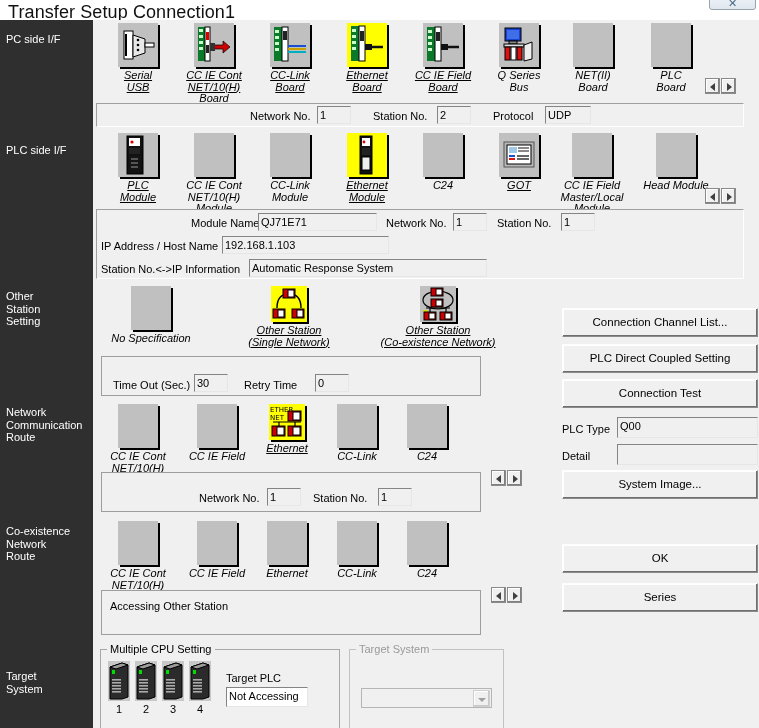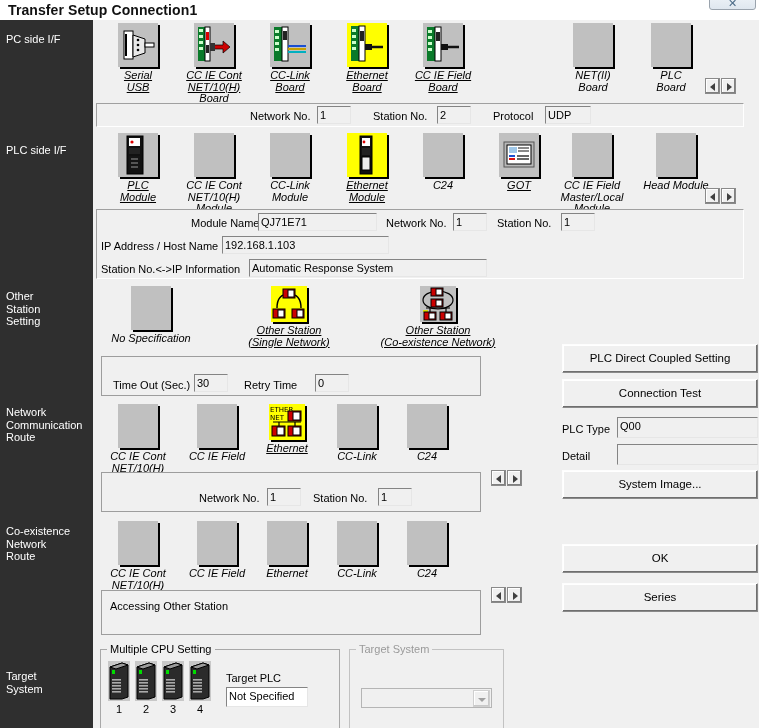--- a/index.html
+++ b/index.html
@@ -14,7 +14,7 @@
 
   
   .titlebar{position:absolute;left:0;top:0;width:759px;height:20px;background:#ffffff;}
-  .title-text{position:absolute;left:8px;top:2px;font-size:14px;color:#111;letter-spacing:.1px;font-weight:bold;}
+  .title-text{position:absolute;left:8px;top:2px;font-size:18px;color:#111;letter-spacing:.1px;}
   .close-btn{
     position:absolute;left:709px;top:-12px;width:47px;height:22px;
     border:1px solid #9aa3ad;border-radius:3px;

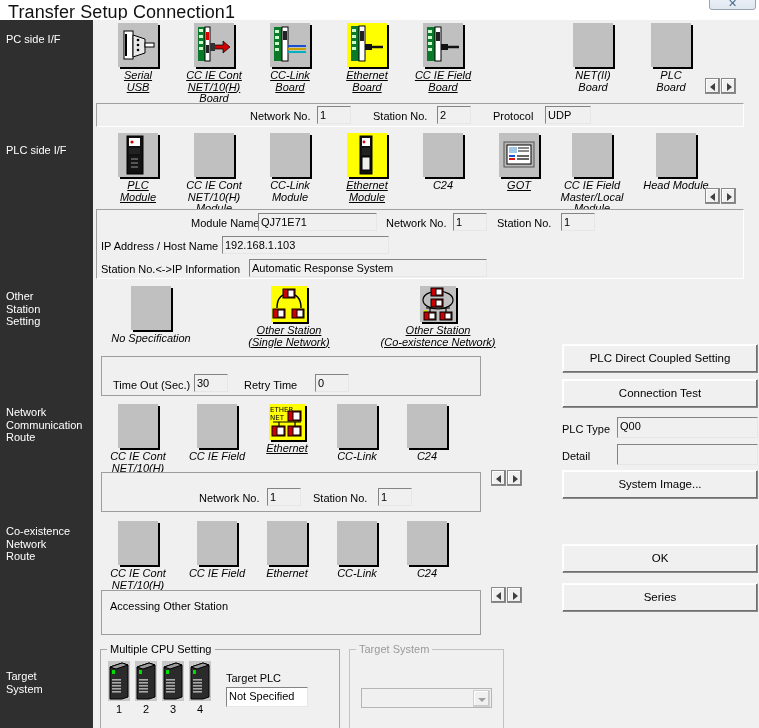--- a/index.html
+++ b/index.html
@@ -247,6 +247,22 @@
 Board</div>
     </div>
 
+    <div class="cell" style="left:396px;top:3px;width:60px;">
+      <div class="ico art">
+        <svg width="40" height="44" viewBox="0 0 40 44">
+          <rect x="6" y="5" width="16" height="13" fill="#1b3fd0" stroke="#000"></rect>
+          <rect x="8" y="7" width="12" height="9" fill="#3f6fe8"></rect>
+          <rect x="10" y="18" width="8" height="3" fill="#888" stroke="#000"></rect>
+          <rect x="5" y="21" width="20" height="3" fill="#ddd" stroke="#000"></rect>
+          <rect x="6" y="24" width="5" height="13" fill="#d11" stroke="#000"></rect>
+          <rect x="12" y="24" width="5" height="13" fill="#fff" stroke="#000"></rect>
+          <rect x="18" y="24" width="5" height="13" fill="#d11" stroke="#000"></rect>
+          <path d="M25 22 L33 19 L33 36 L25 38 Z" fill="#eee" stroke="#000"></path>
+        </svg>
+      </div>
+      <div class="cap">Q Series
+Bus</div>
+    </div>
 
     <div class="cell" style="left:470px;top:3px;width:60px;">
       <div class="ico"></div>

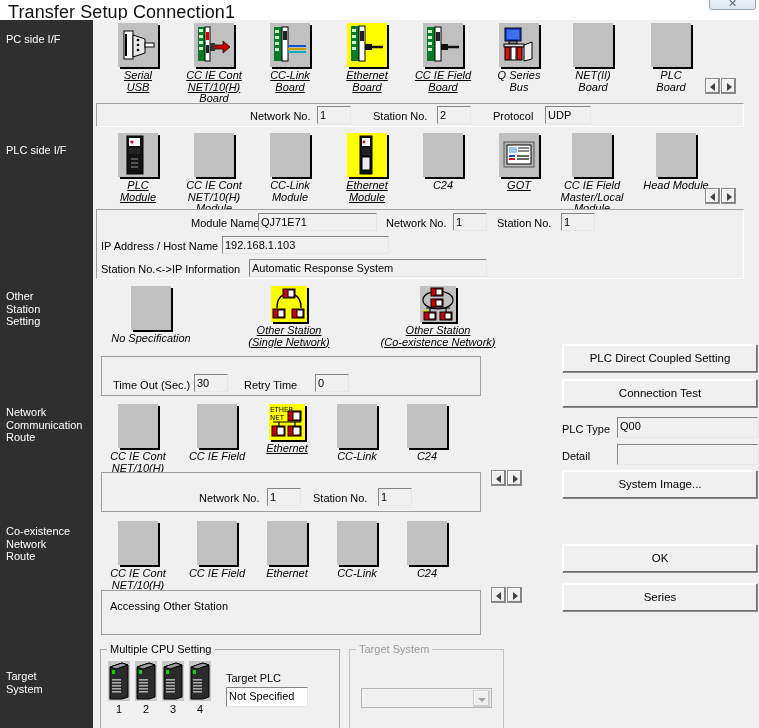--- a/index.html
+++ b/index.html
@@ -525,6 +525,7 @@
     <div class="panel-in" style="left:8px;top:570px;width:380px;height:45px;"></div>
     <div class="lbl" style="left:17px;top:580px;">Accessing Other Station</div>
 
+    <div class="btn" style="left:469px;top:288px;width:196px;height:29px;">Connection Channel List...</div>
     <div class="btn" style="left:469px;top:324px;width:196px;height:29px;">PLC Direct Coupled Setting</div>
     <div class="btn" style="left:469px;top:359px;width:196px;height:29px;">Connection Test</div>
 

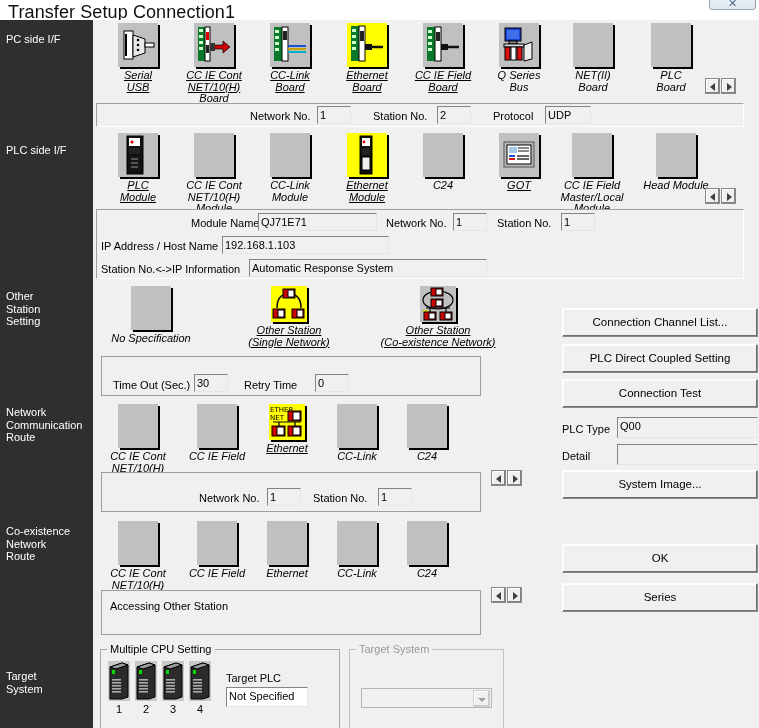--- a/index.html
+++ b/index.html
@@ -595,7 +595,7 @@
     </div>
 
     <div class="lbl" style="left:133px;top:652px;">Target PLC</div>
-    <div class="inp white" style="left:133px;top:667px;width:82px;height:20px;">Not Specified</div>
+    <div class="inp white" style="left:133px;top:667px;width:82px;height:20px;">Not Accessing</div>
 
     <div class="fs dim" style="left:256px;top:629px;width:155px;height:85px;"></div>
     <div class="fs-lgd dim" style="left:263px;top:623px;">Target System</div>

